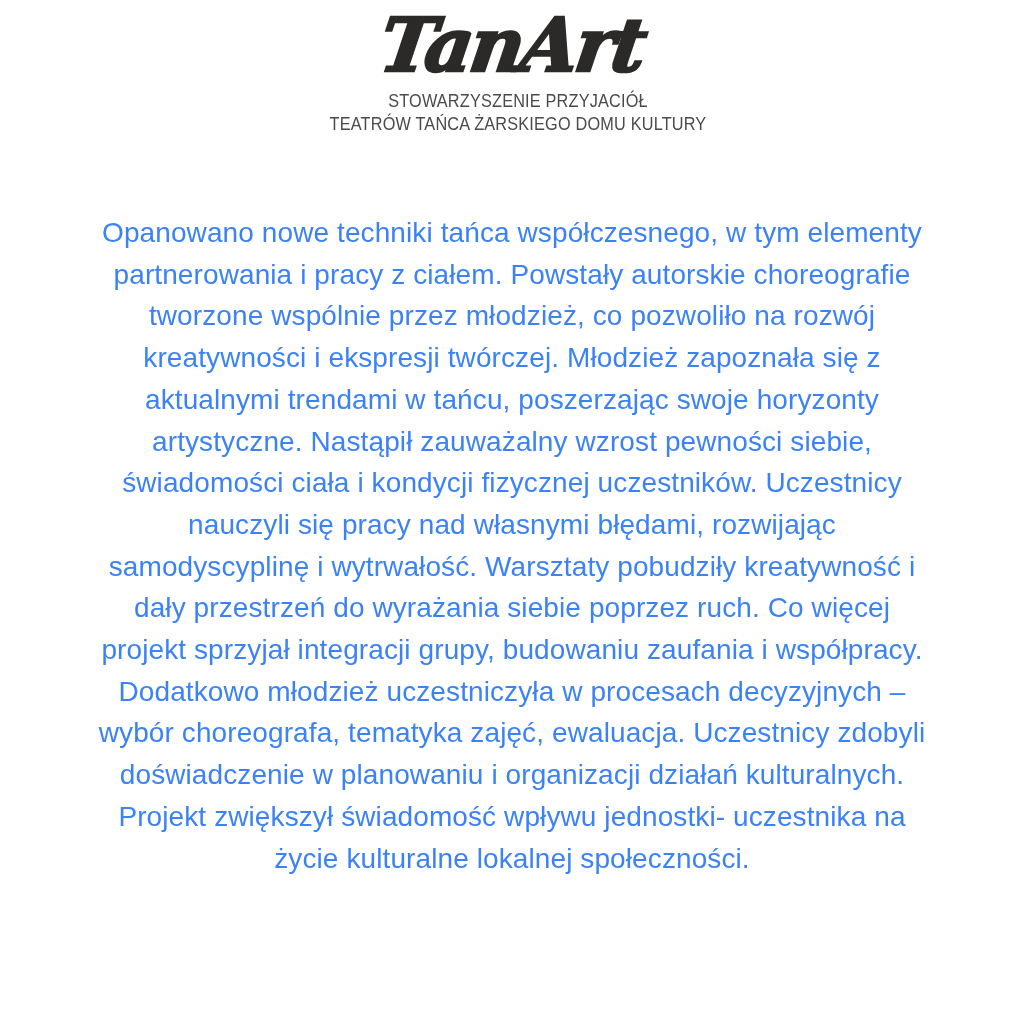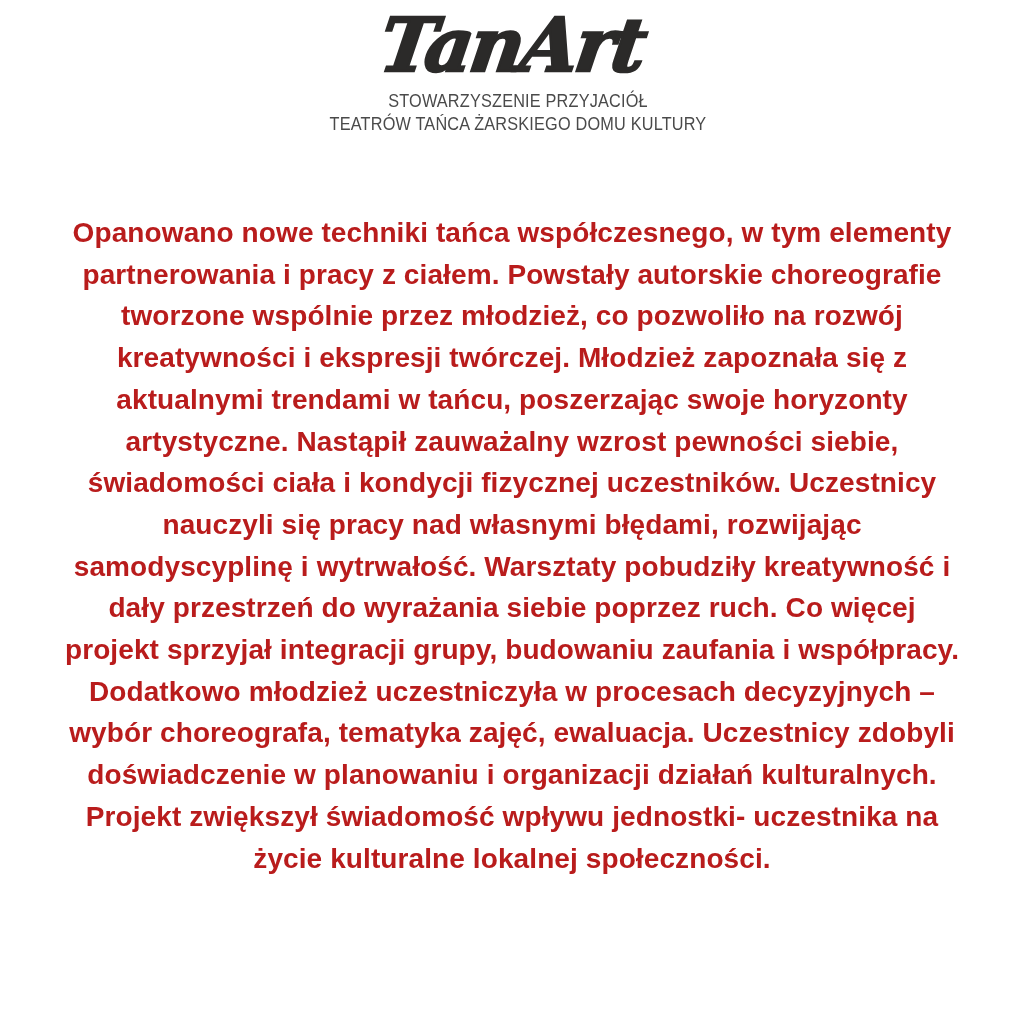--- a/index.html
+++ b/index.html
@@ -55,12 +55,11 @@
     left: 0;
     width: 100%;
     text-align: center;
-    color: #b91c1c;
+    color: #3b82f6;
     font-size: 28px;
     line-height: 41.7px;
     white-space: pre-line;
     letter-spacing: 0.1px;
-    font-weight: bold;
   }
 </style>
 </head>

